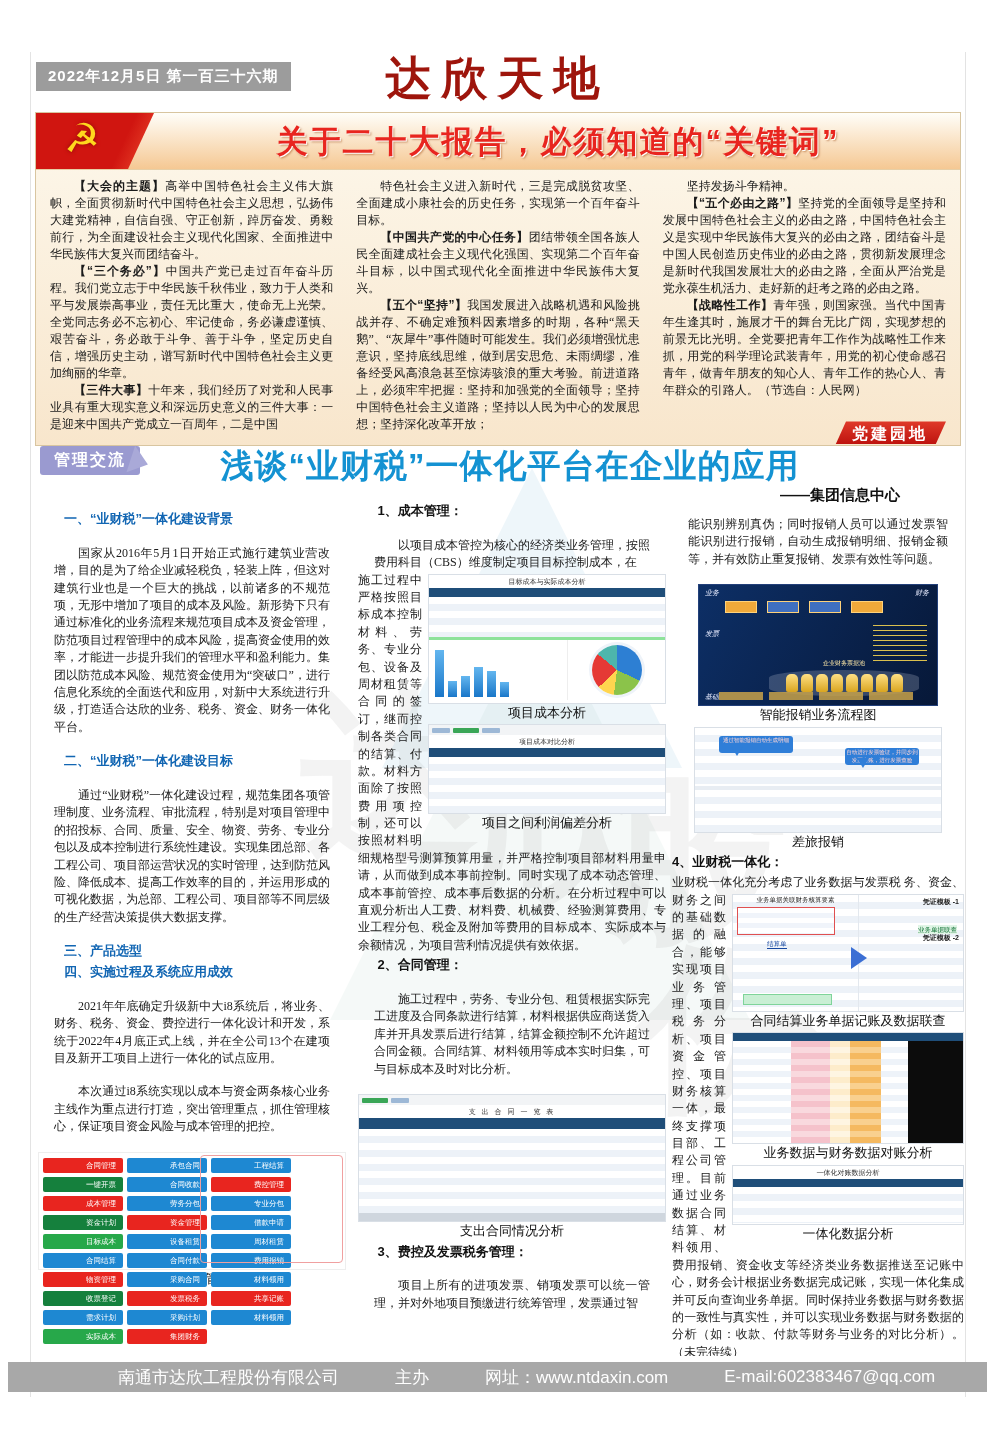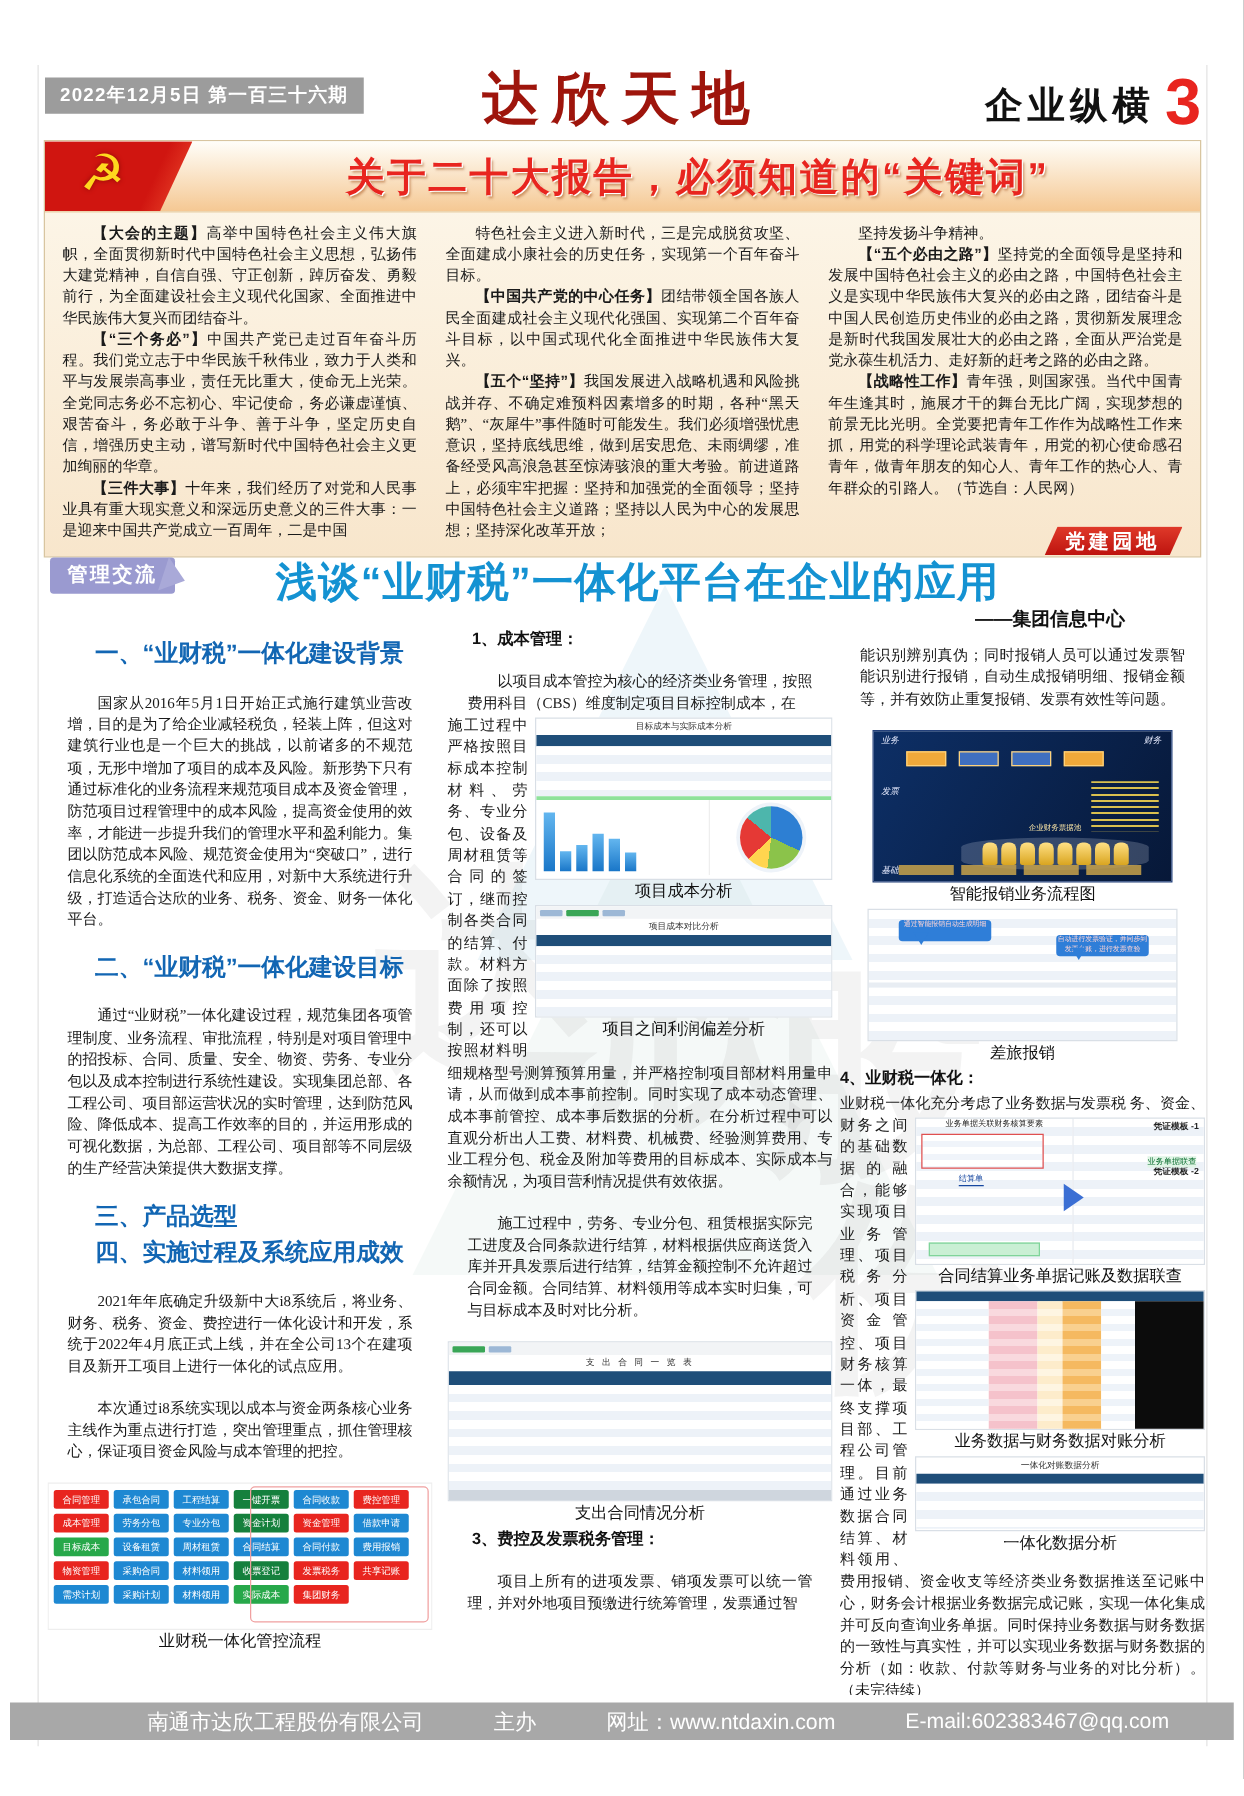--- a/index.html
+++ b/index.html
@@ -146,10 +146,6 @@
 
   <div class="hdr-date">2022年12月5日 第一百三十六期</div>
   <div class="masthead">达欣天地</div>
-  <div class="hdr-right">
-    <span class="hdr-section">企业纵横</span>
-    <span class="hdr-page">3</span>
-  </div>
 
   <div class="a1">
     <div class="a1-banner">

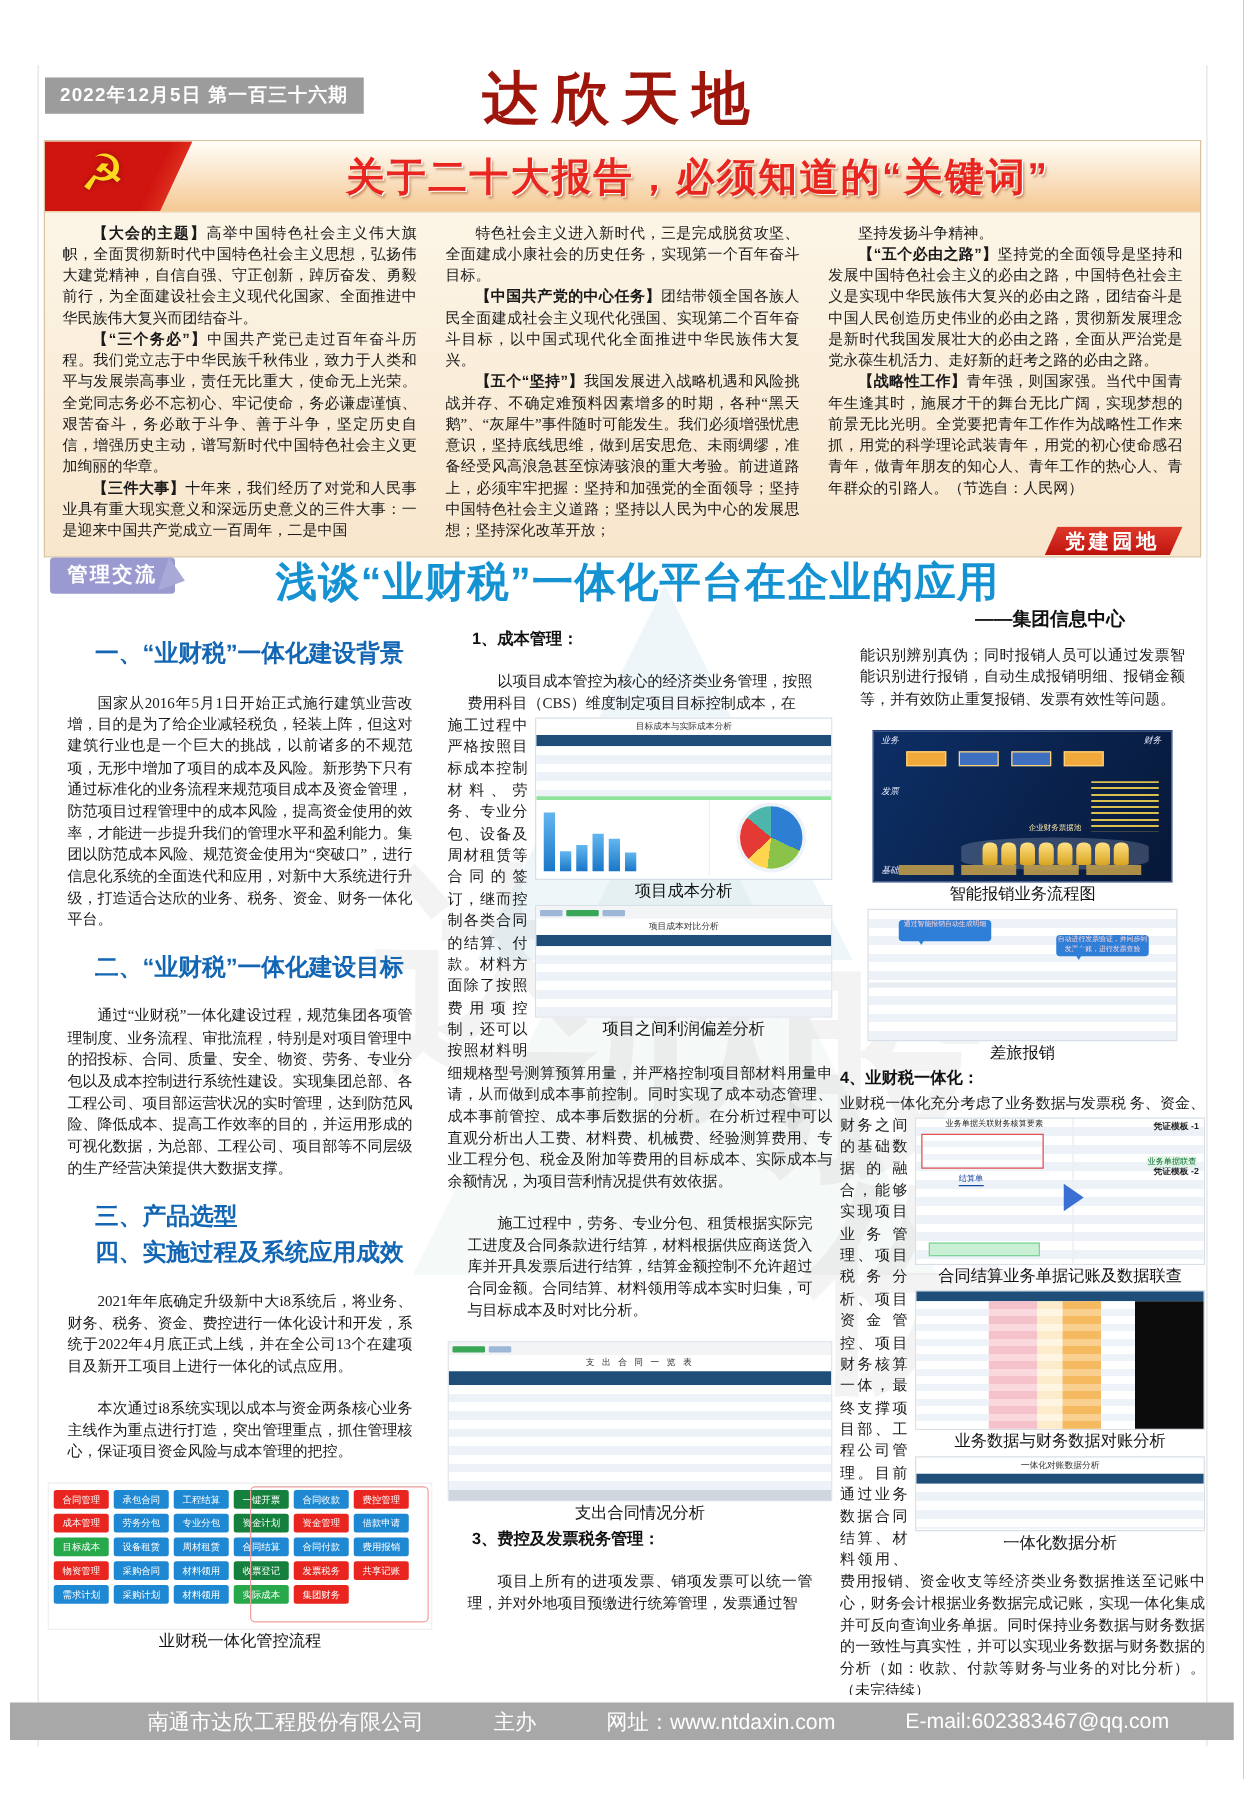--- a/index.html
+++ b/index.html
@@ -54,7 +54,7 @@
   .col1{left:38px;top:508px;width:308px;height:848px;}
   .col2{left:358px;top:500px;width:308px;height:856px;}
   .col3{left:672px;top:500px;width:292px;height:856px;}
-  .bhead{font-family:"Liberation Sans",sans-serif;font-weight:bold;color:#1266b3;font-size:19px;margin:2px 0;text-indent:2em;}
+  .bhead{font-family:"Liberation Sans",sans-serif;font-weight:bold;color:#1266b3;font-size:13px;margin:2px 0;text-indent:2em;}
   .nhead{font-family:"Liberation Sans",sans-serif;font-weight:bold;color:#111;font-size:13px;margin:2px 0;text-indent:1.5em;}
   .para{margin:16px;text-indent:2em;}
   .caption{text-align:center;font-size:13px;color:#111;margin:1px 0 4px 0;line-height:1.2;}

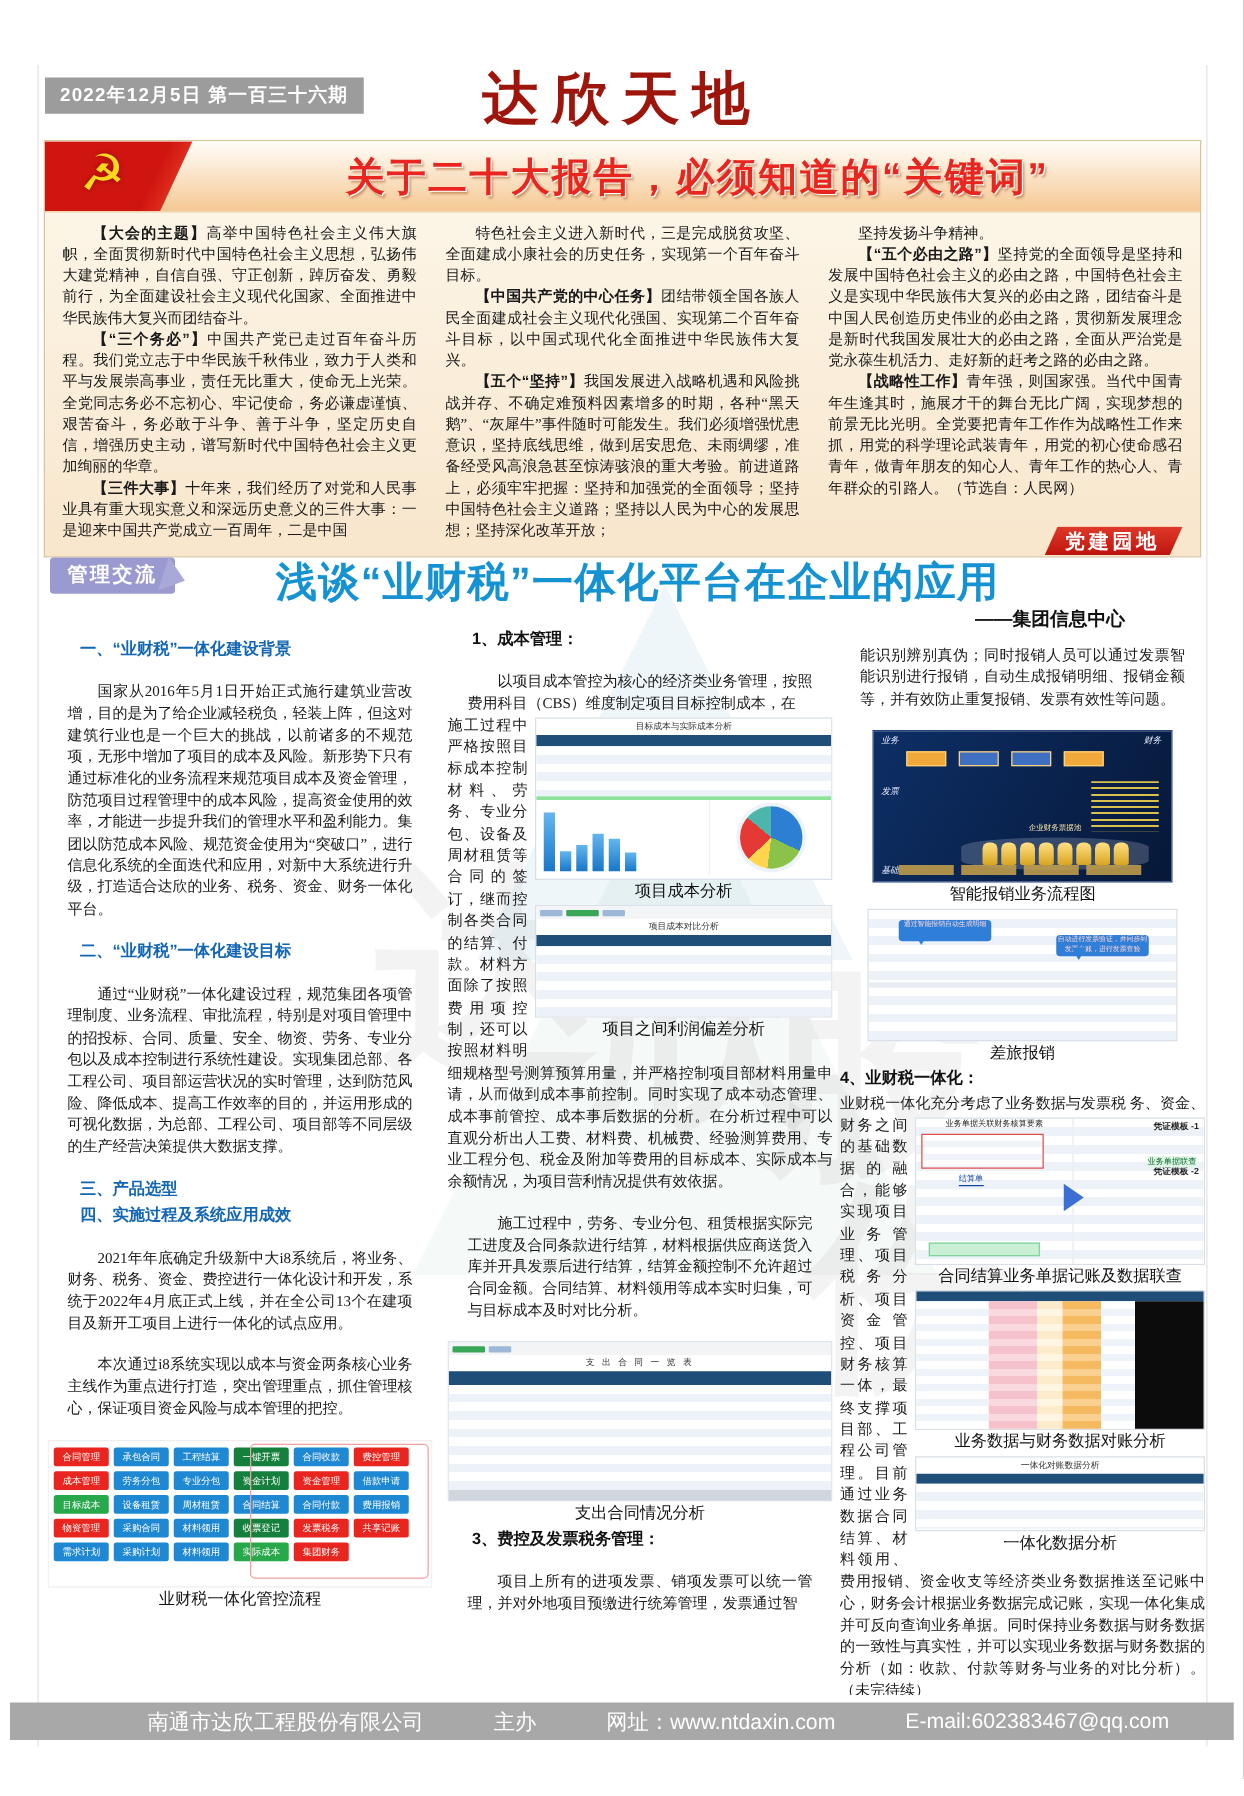--- a/index.html
+++ b/index.html
@@ -272,6 +272,7 @@
       </div>
       <span>施工过程中严格按照目标成本控制材料、劳务、专业分包、设备及周材租赁等合同的签订，继而控制各类合同的结算、付款。材料方面除了按照费用项控制，还可以按照材料明细规格型号测算预算用量，并严格控制项目部材料用量申请，从而做到成本事前控制。同时实现了成本动态管理、成本事前管控、成本事后数据的分析。在分析过程中可以直观分析出人工费、材料费、机械费、经验测算费用、专业工程分包、税金及附加等费用的目标成本、实际成本与余额情况，为项目营利情况提供有效依据。</span>
     </div>
+    <div class="nhead">2、合同管理：</div>
     <p class="para">施工过程中，劳务、专业分包、租赁根据实际完工进度及合同条款进行结算，材料根据供应商送货入库并开具发票后进行结算，结算金额控制不允许超过合同金额。合同结算、材料领用等成本实时归集，可与目标成本及时对比分析。</p>
     <div class="shot" style="height:128px;margin-top:3px;">
       <div class="toolbar">

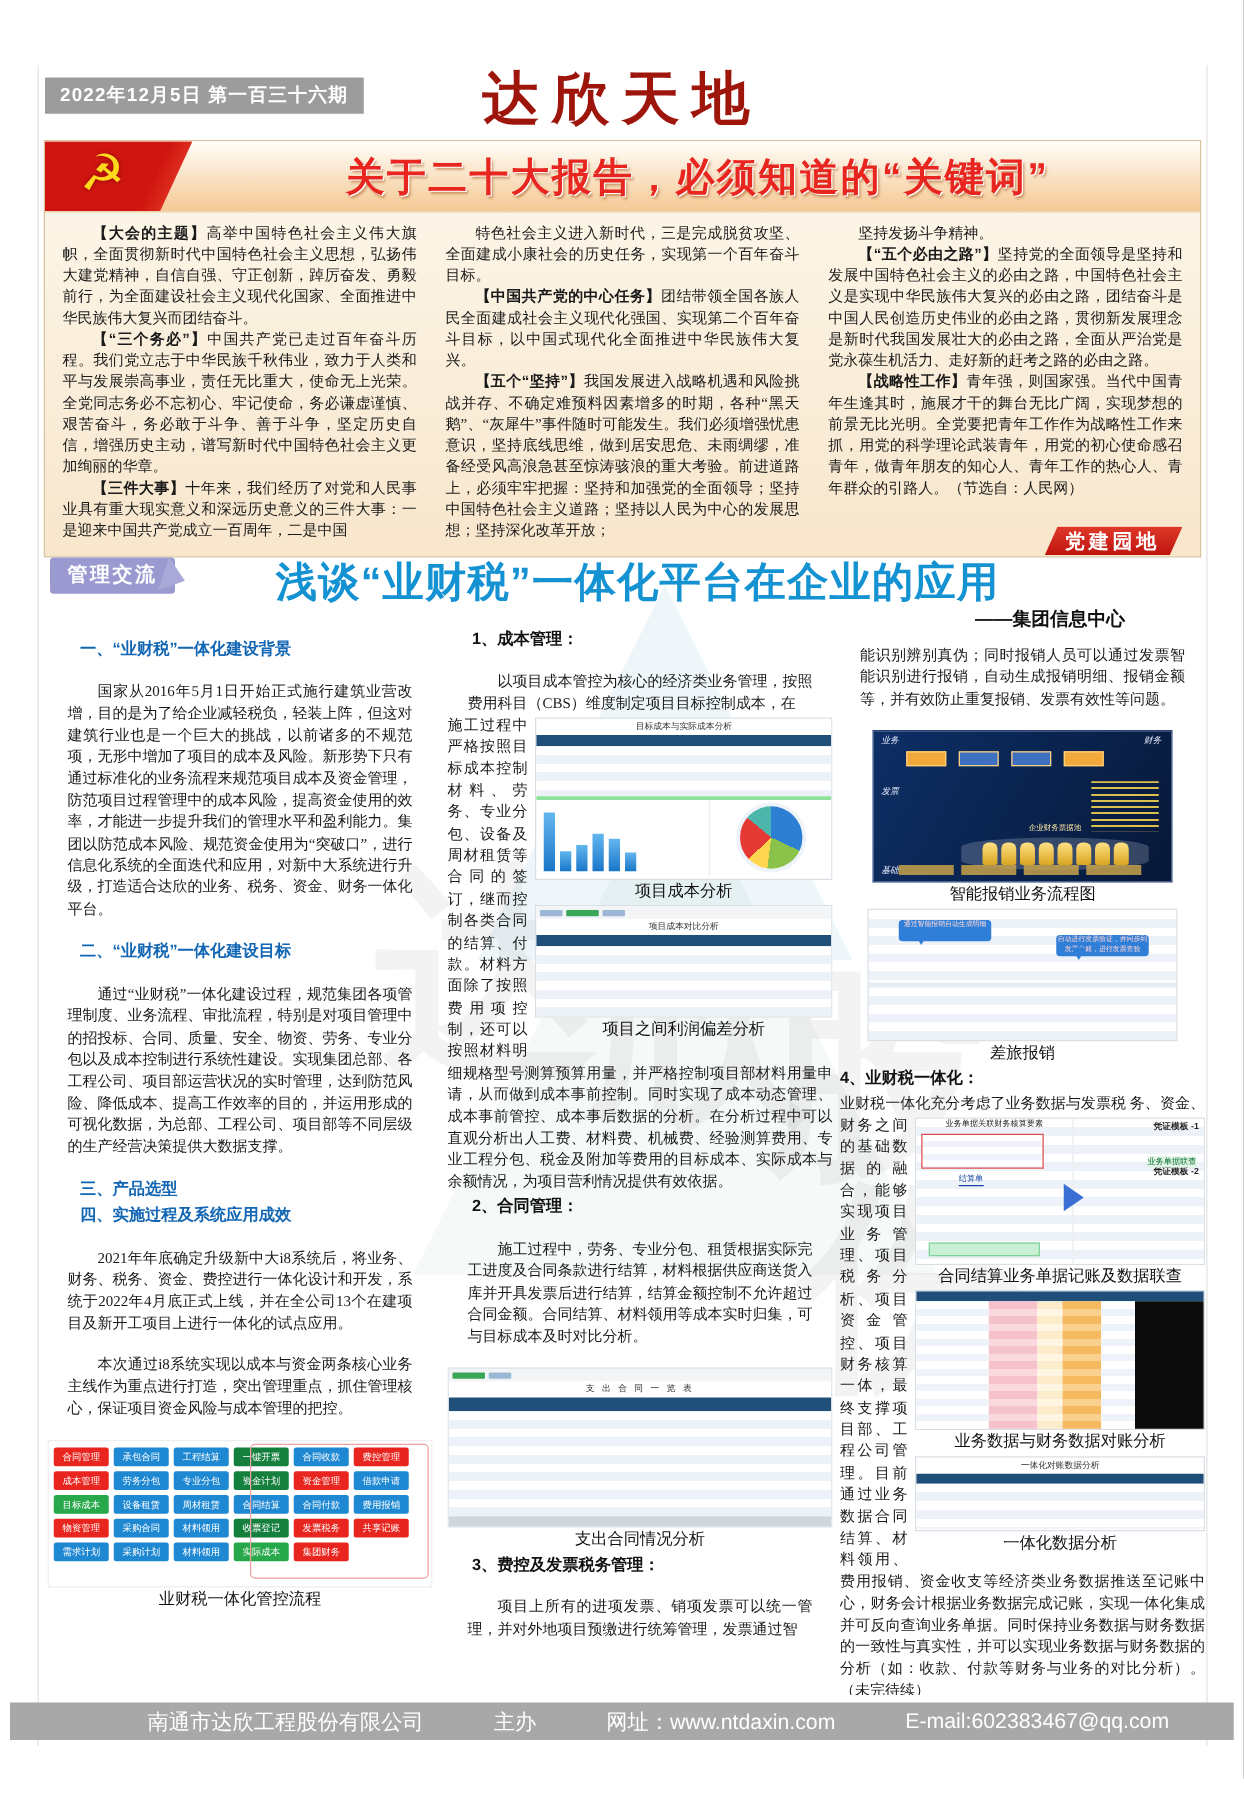--- a/index.html
+++ b/index.html
@@ -122,7 +122,7 @@
   .flow-frame{position:absolute;right:2px;top:2px;width:46%;height:92%;border:1px solid #f0a0a0;border-radius:4px;pointer-events:none;}
   .chips{display:flex;flex-wrap:wrap;}
   .chip{width:44px;height:15px;margin:2px 2px;border-radius:2px;color:#fff;font-size:7.5px;line-height:15px;
-        text-align:center;font-family:"Liberation Sans",sans-serif;}
+        text-align:center;font-family:"Liberation Sans",sans-serif;padding-left:36px;}
   .chip.red{background:#e8251f}.chip.blue{background:#1e88d2}.chip.green{background:#27a84a}.chip.orange{background:#15803d}
 
   

